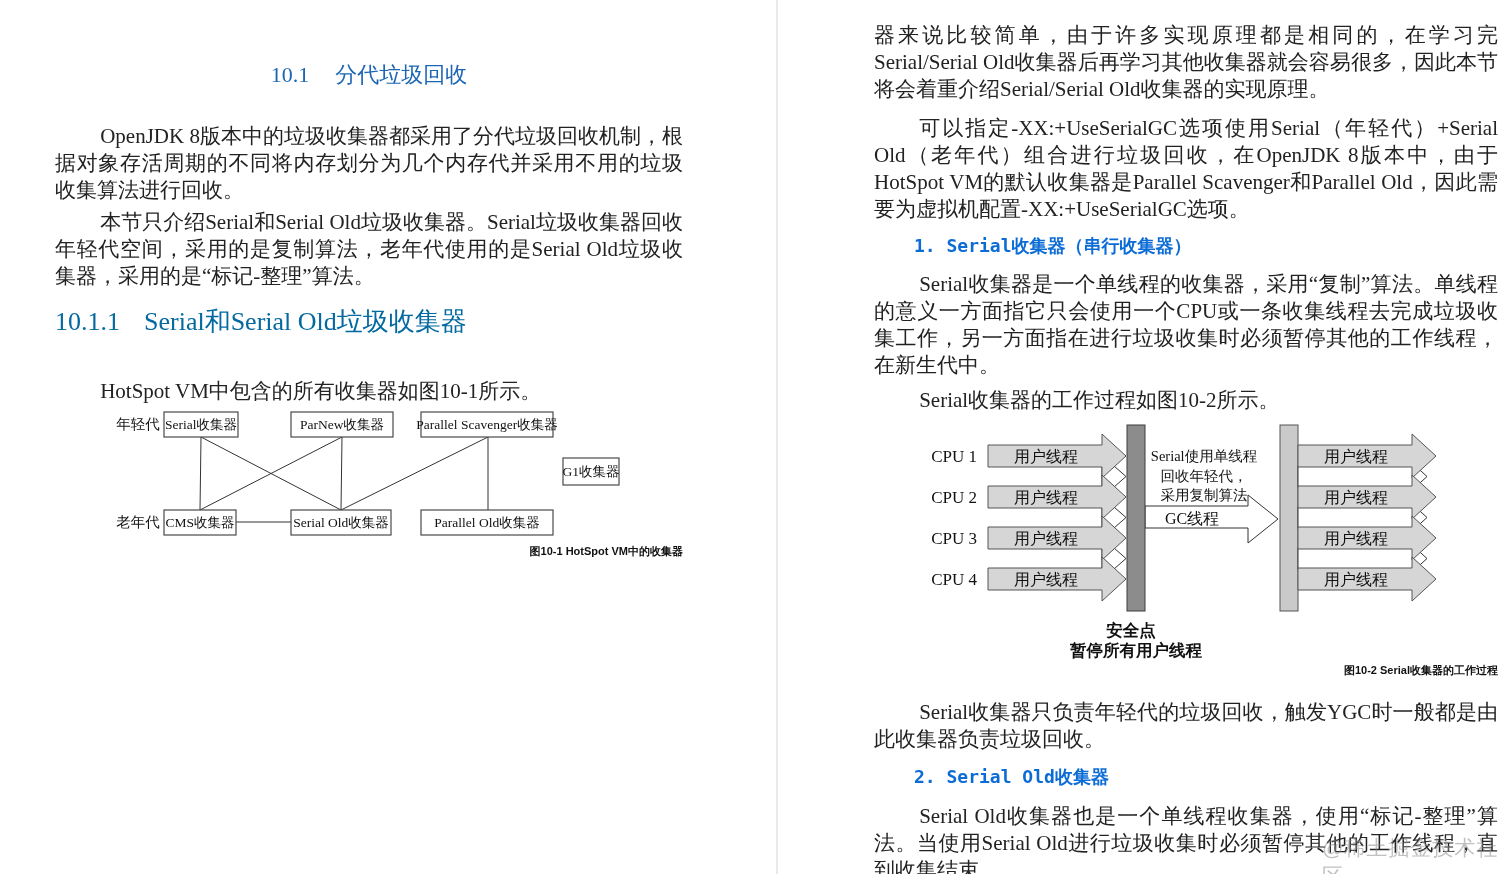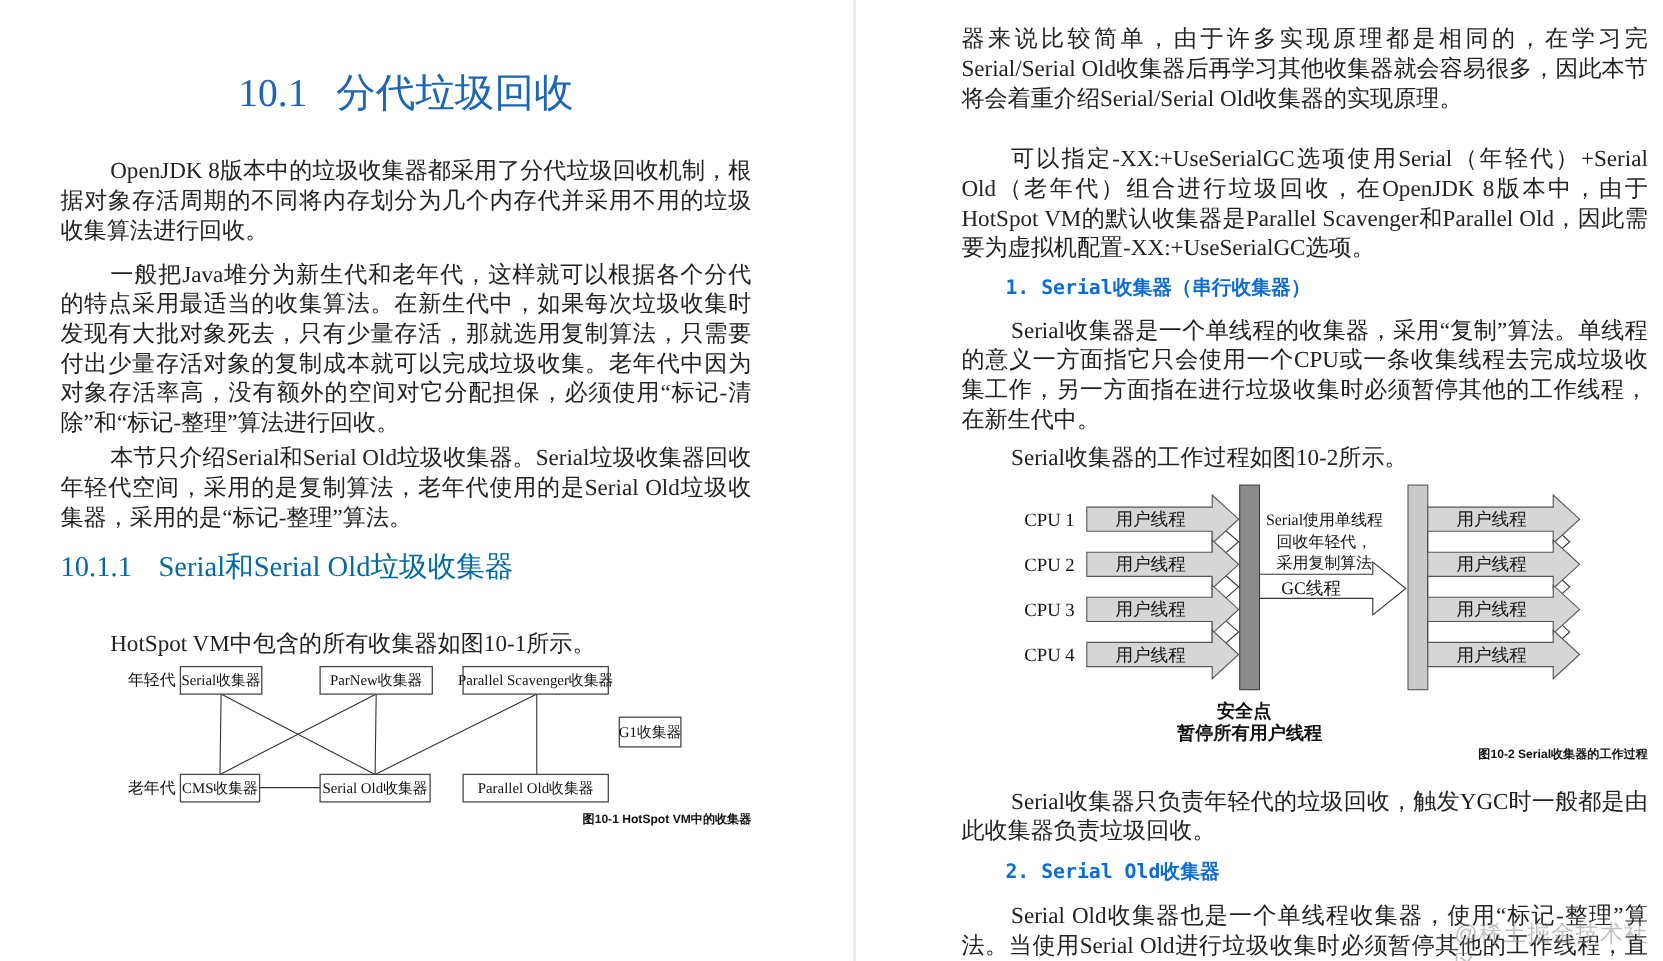--- a/index.html
+++ b/index.html
@@ -11,7 +11,7 @@
   .col-right{left:874px;width:624px;}
   .body-p{font-size:21px;line-height:27px;text-align:justify;margin:0;color:#222;}
   .indent{text-indent:2.15em;}
-  h1.sec{font-size:36px;font-weight:400;color:#1c66b3;text-align:center;margin:44px 0 13px 0;}
+  h1.sec{font-size:22px;font-weight:400;color:#1c66b3;text-align:center;margin:44px 0 13px 0;}
   h1.sec .no{margin-right:26px;}
   h2.sub{font-size:26px;font-weight:400;color:#0369a1;text-align:left;margin:16px 0 0 0;line-height:32px;}
   h2.sub .no{margin-right:24px;}

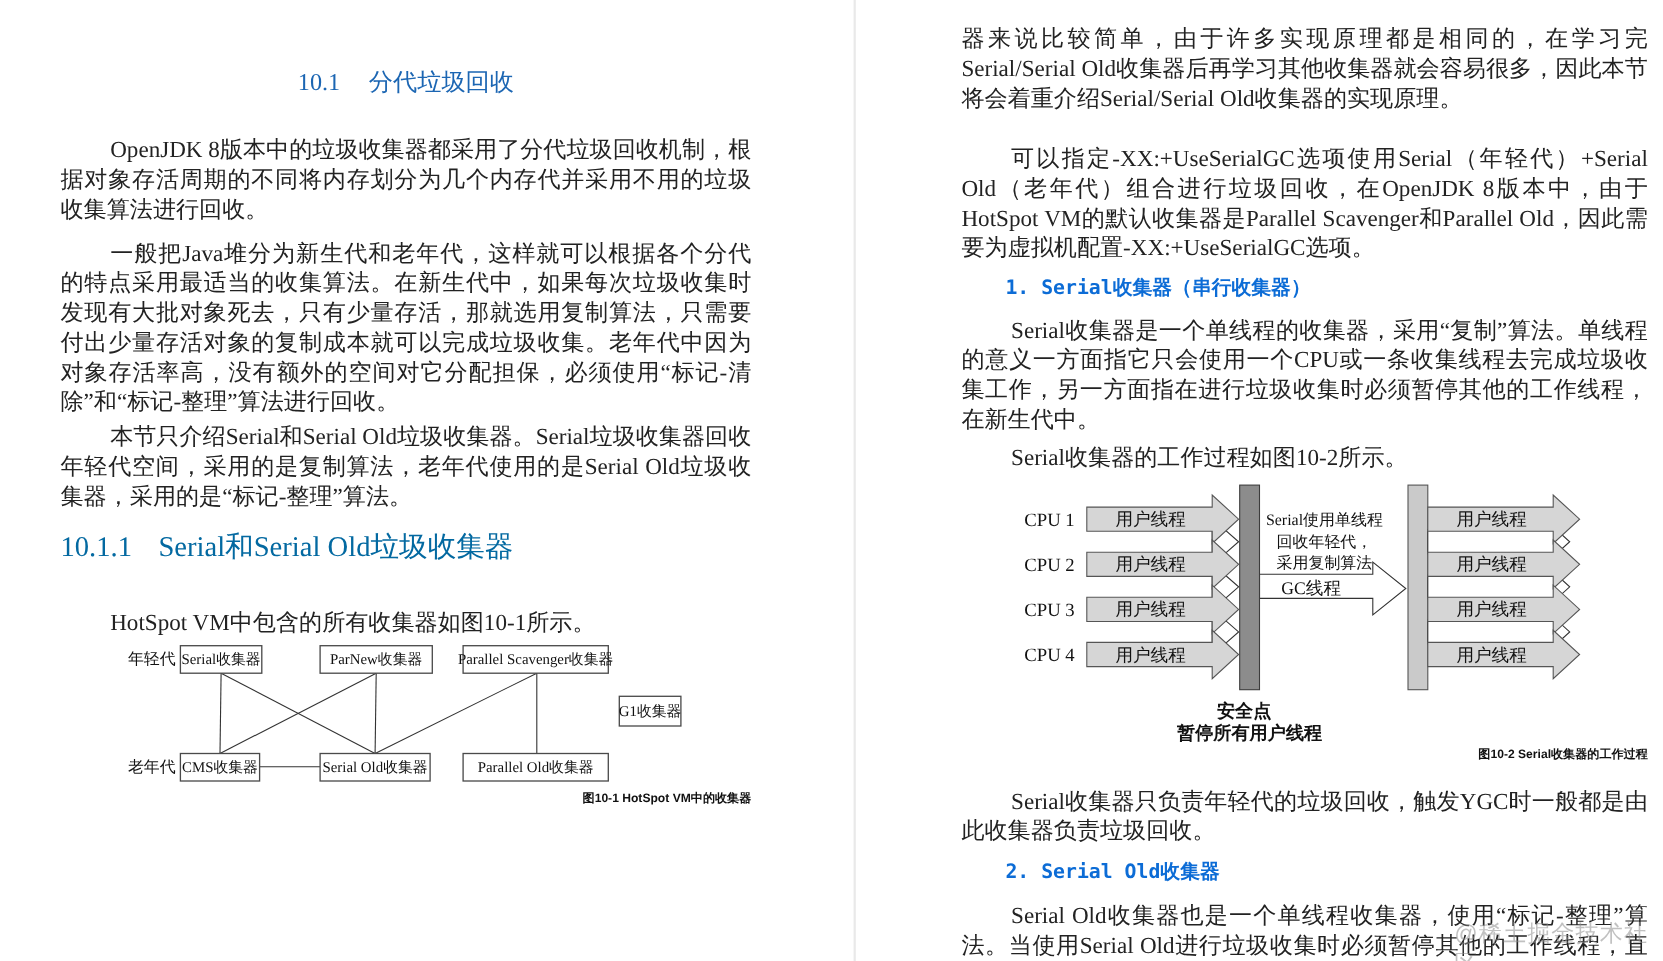--- a/index.html
+++ b/index.html
@@ -92,7 +92,7 @@
 
   <div class="col col-right">
     <p class="body-p" style="margin-top:6px">器来说比较简单，由于许多实现原理都是相同的，在学习完Serial/Serial Old收集器后再学习其他收集器就会容易很多，因此本节将会着重介绍Serial/Serial Old收集器的实现原理。</p>
-    <p class="body-p indent" style="margin-top:28px">可以指定-XX:+UseSerialGC选项使用Serial（年轻代）+Serial Old（老年代）组合进行垃圾回收，在OpenJDK 8版本中，由于HotSpot VM的默认收集器是Parallel Scavenger和Parallel Old，因此需要为虚拟机配置-XX:+UseSerialGC选项。</p>
+    <p class="body-p indent" style="margin-top:12px">可以指定-XX:+UseSerialGC选项使用Serial（年轻代）+Serial Old（老年代）组合进行垃圾回收，在OpenJDK 8版本中，由于HotSpot VM的默认收集器是Parallel Scavenger和Parallel Old，因此需要为虚拟机配置-XX:+UseSerialGC选项。</p>
     <h3 class="item" style="margin-top:11px">1. Serial收集器（串行收集器）</h3>
     <p class="body-p indent" style="margin-top:13px">Serial收集器是一个单线程的收集器，采用“复制”算法。单线程的意义一方面指它只会使用一个CPU或一条收集线程去完成垃圾收集工作，另一方面指在进行垃圾收集时必须暂停其他的工作线程，在新生代中。</p>
     <p class="body-p indent" style="margin-top:8px">Serial收集器的工作过程如图10-2所示。</p>

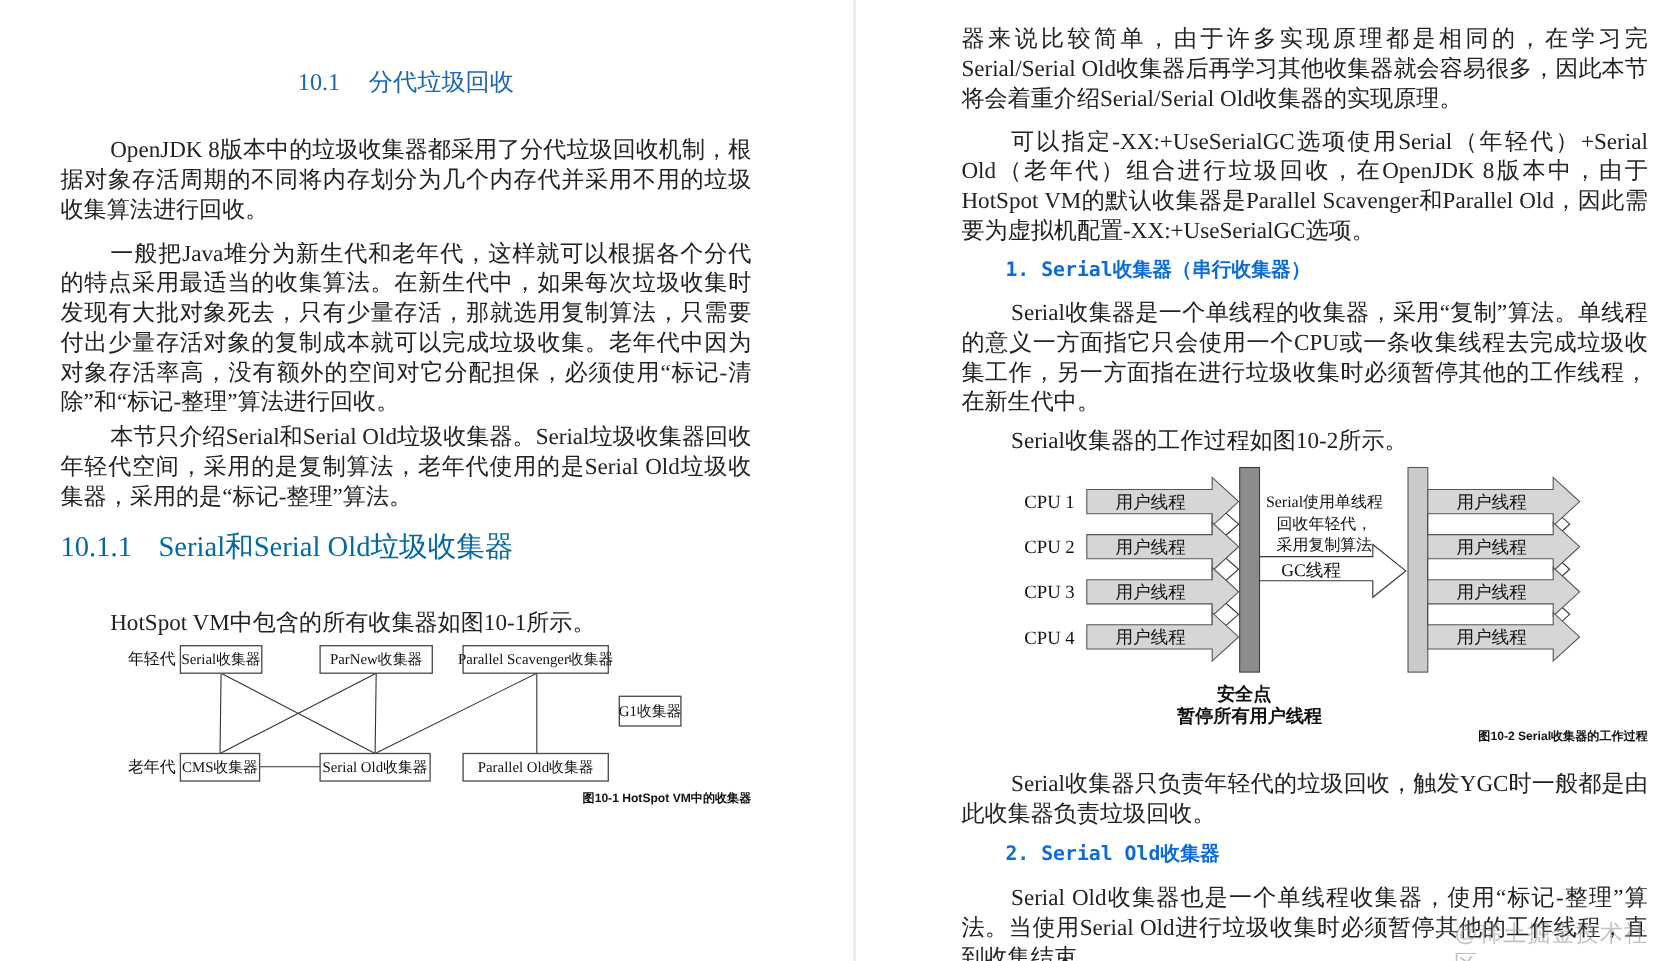--- a/index.html
+++ b/index.html
@@ -45,7 +45,6 @@
       <span class="no">10.1</span><span>分代垃圾回收</span>
     </h1>
     <p class="body-p indent" style="margin-top:33px">OpenJDK 8版本中的垃圾收集器都采用了分代垃圾回收机制，根据对象存活周期的不同将内存划分为几个内存代并采用不用的垃圾收集算法进行回收。</p>
-    <p class="body-p indent" style="margin-top:13px">一般把Java堆分为新生代和老年代，这样就可以根据各个分代的特点采用最适当的收集算法。在新生代中，如果每次垃圾收集时发现有大批对象死去，只有少量存活，那就选用复制算法，只需要付出少量存活对象的复制成本就可以完成垃圾收集。老年代中因为对象存活率高，没有额外的空间对它分配担保，必须使用“标记-清除”和“标记-整理”算法进行回收。</p>
     <p class="body-p indent" style="margin-top:5px">本节只介绍Serial和Serial Old垃圾收集器。Serial垃圾收集器回收年轻代空间，采用的是复制算法，老年代使用的是Serial Old垃圾收集器，采用的是“标记-整理”算法。</p>
     <h2 class="sub">
       <span class="no">10.1.1</span><span>Serial和Serial Old垃圾收集器</span>

